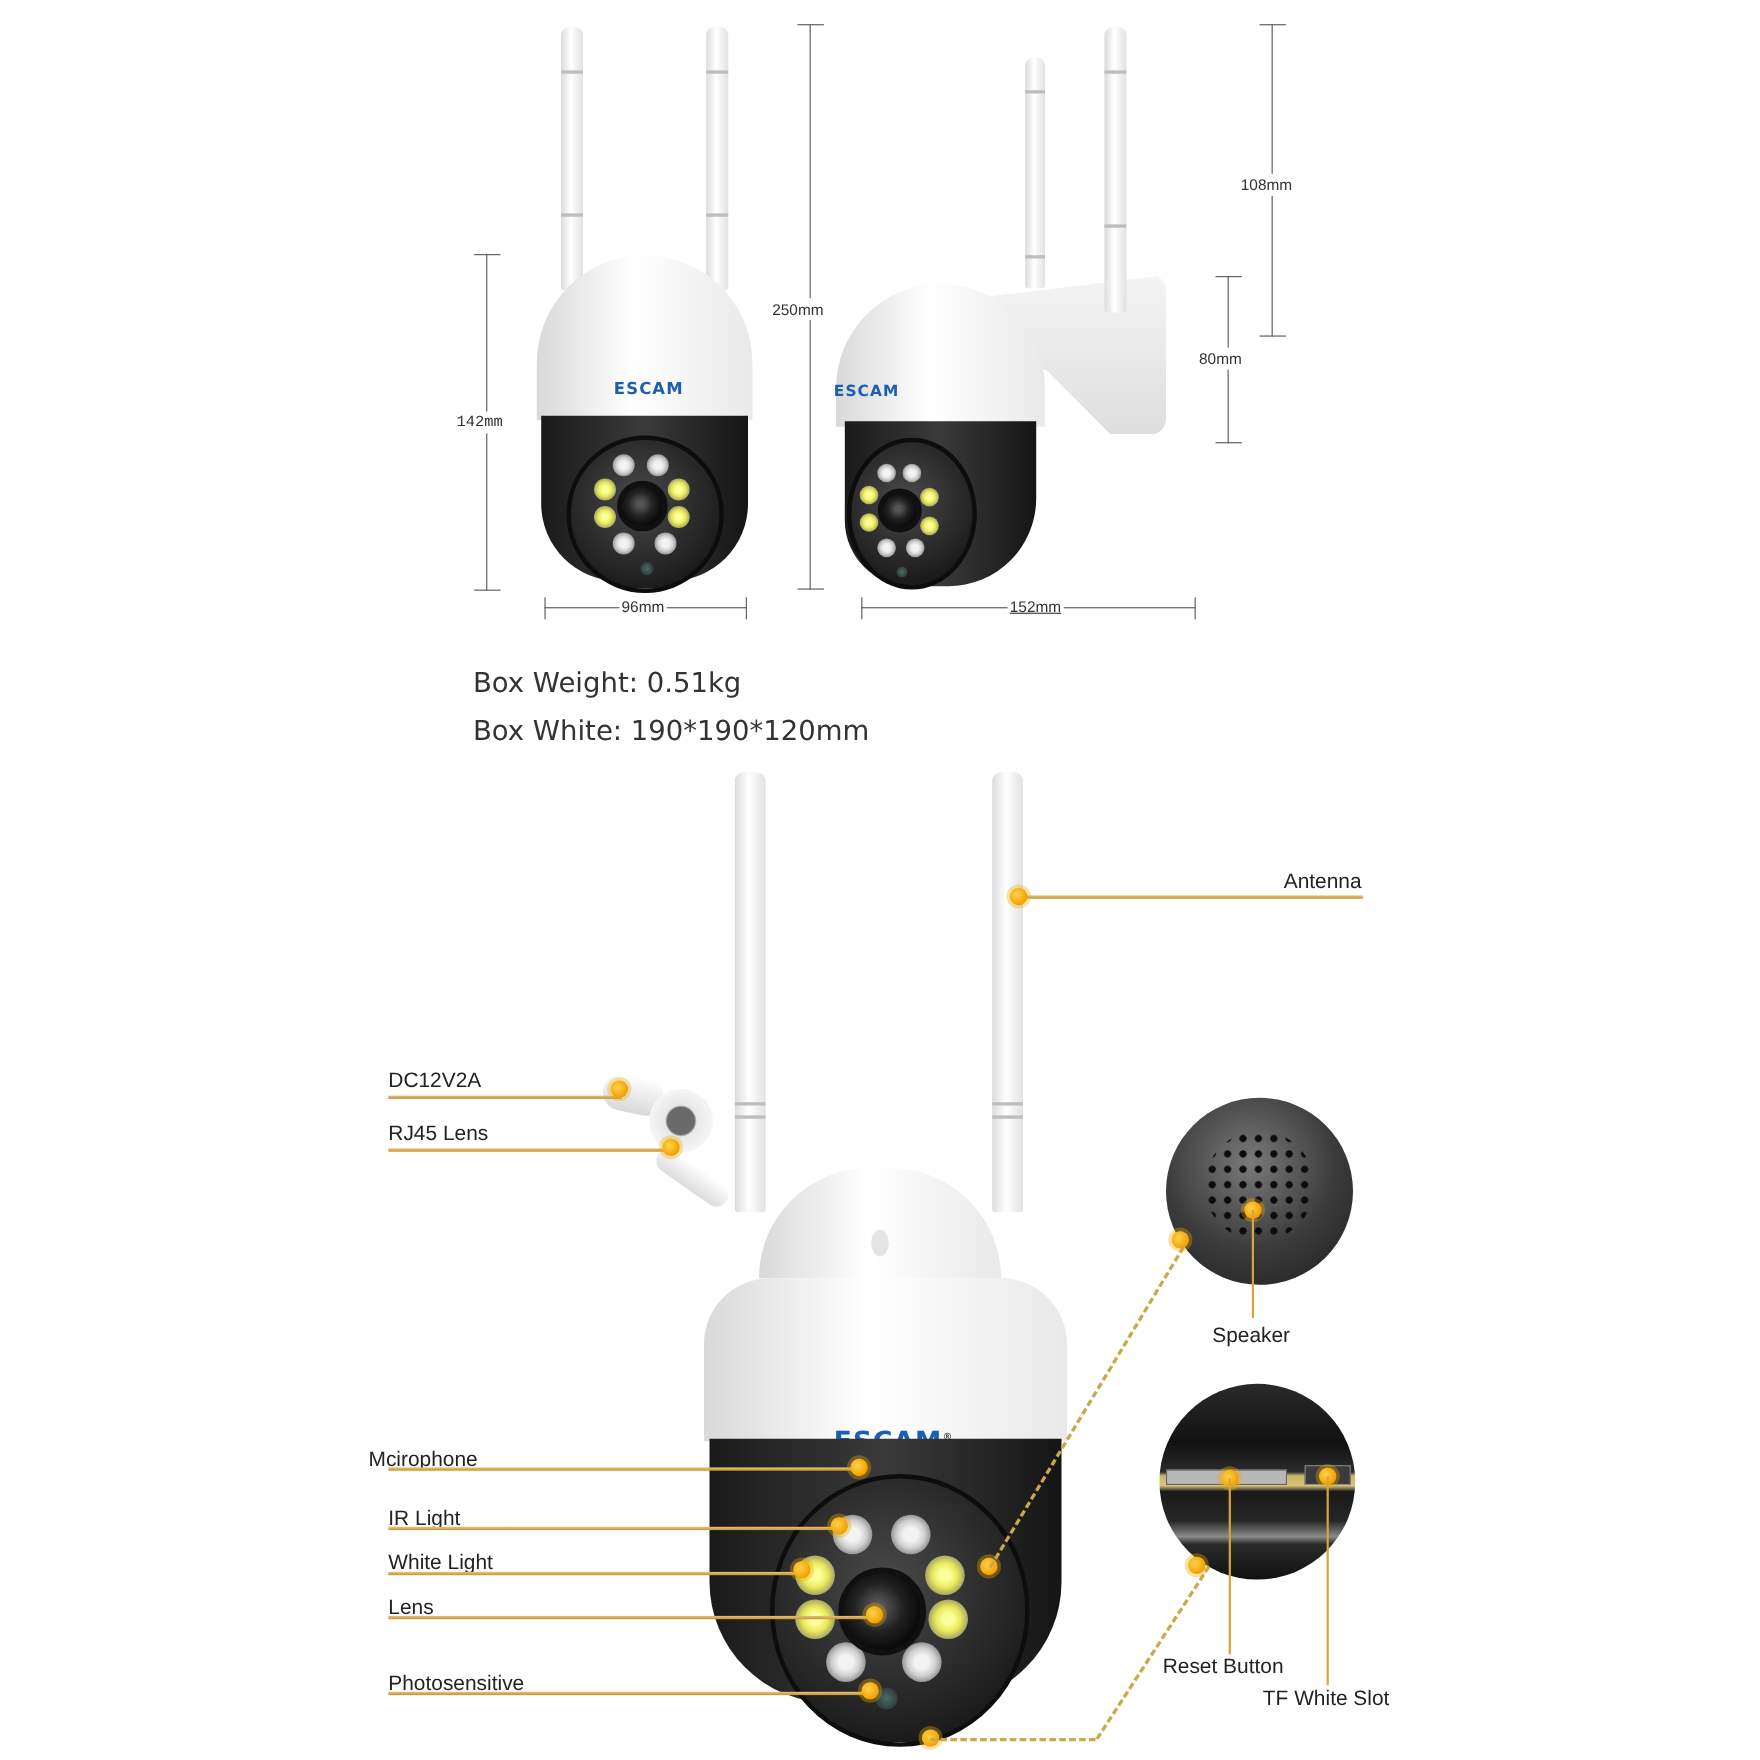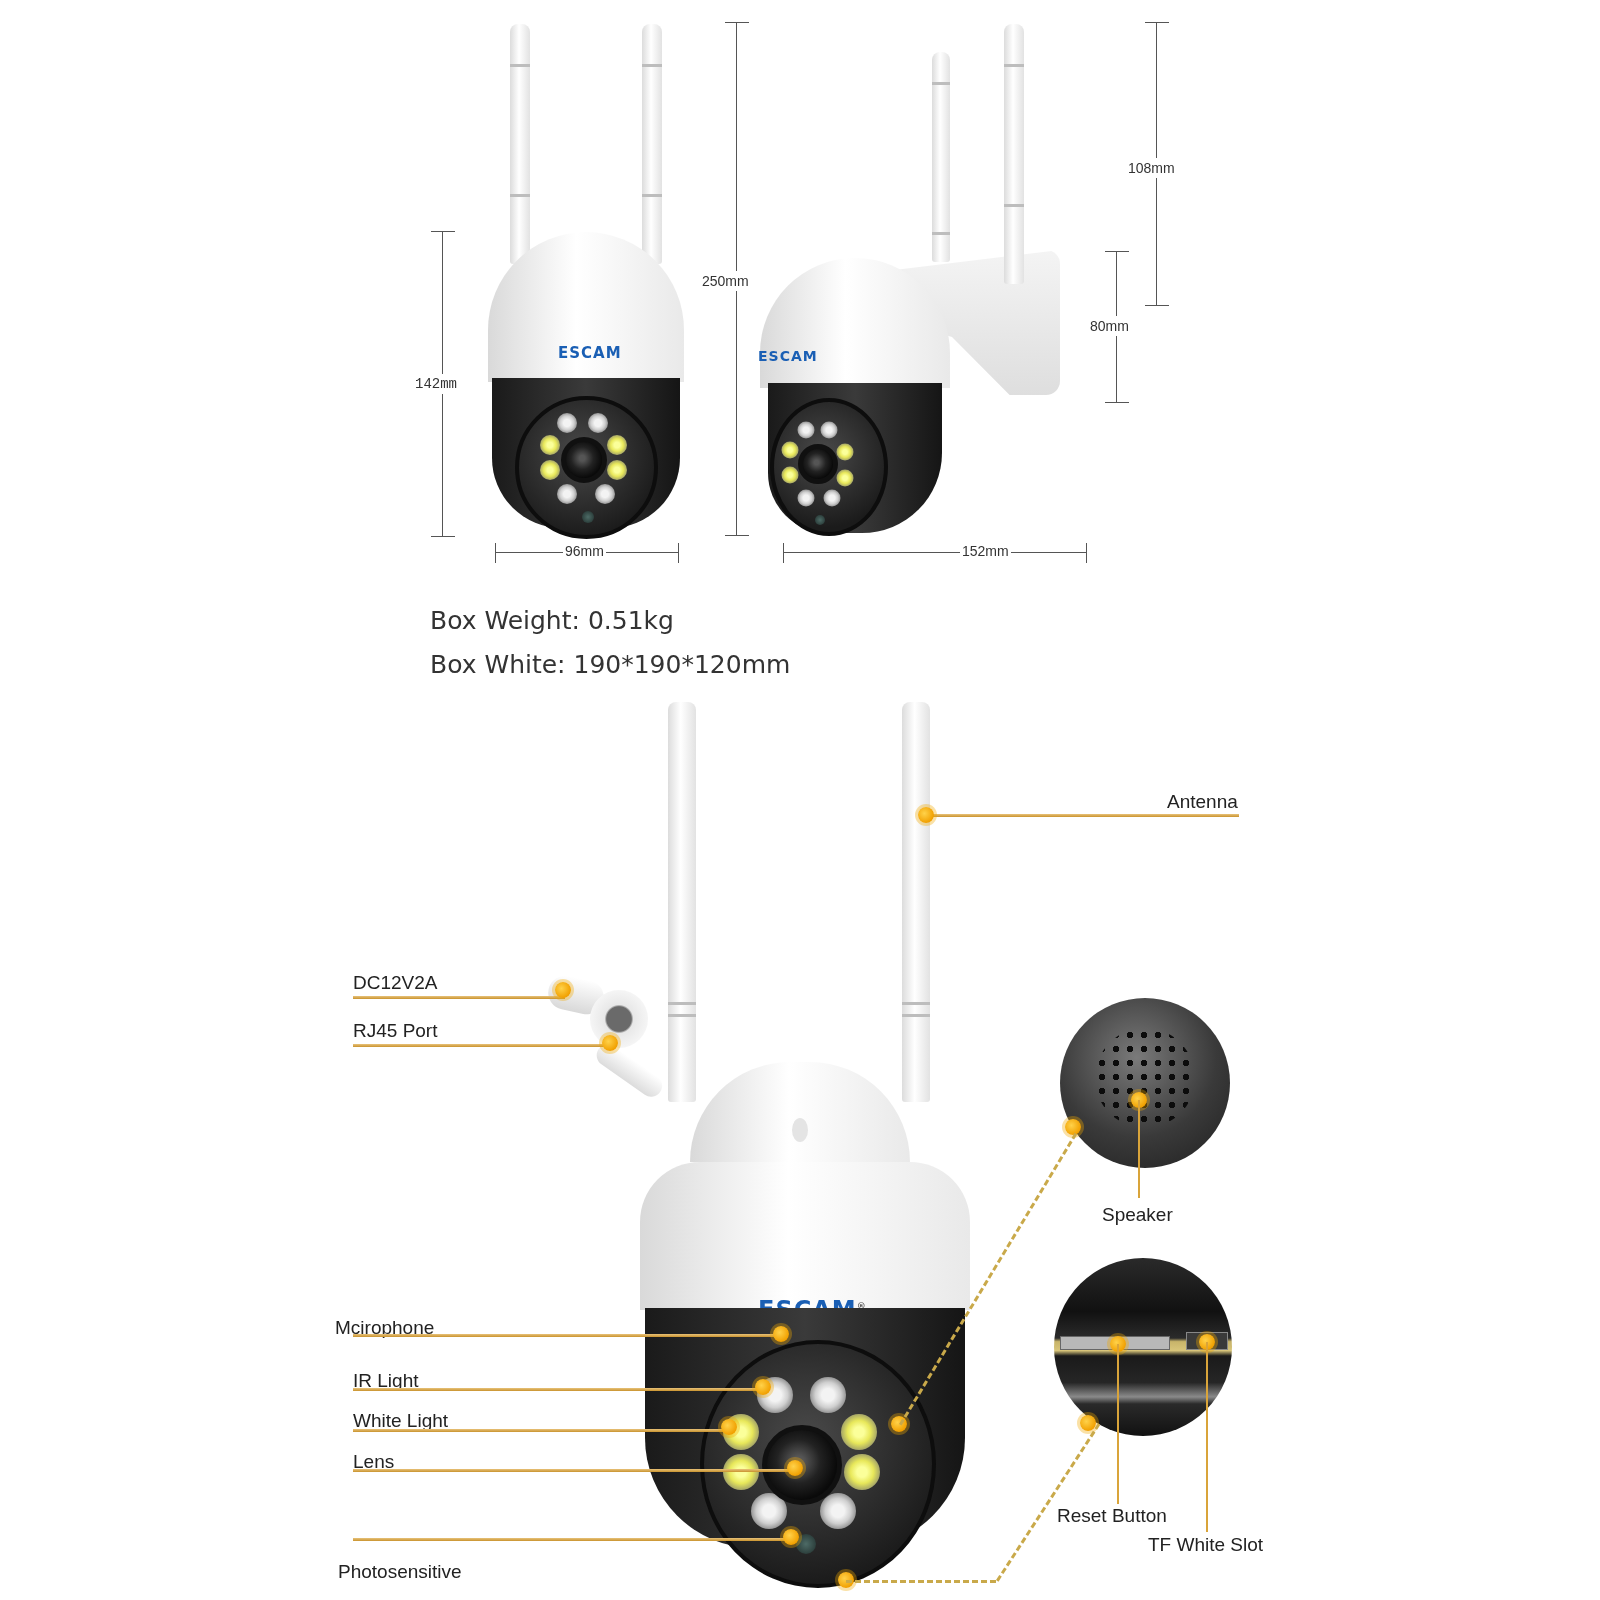--- a/index.html
+++ b/index.html
@@ -96,7 +96,7 @@
 <div class="dim-v" style="left:1116px;top:251px;height:152px;"></div>
 <div class="dim-label" style="left:1088px;top:316px;">80mm</div>
 <div class="dim-h" style="left:783px;top:552px;width:304px;"></div>
-<div class="dim-label" style="left:960px;top:541px;">152mm</div>
+<div class="dim-label" style="left:916px;top:541px;text-decoration:underline;">152mm</div>
 
 <div class="spec" style="left:430px;top:606px;">
   <span>Box Weight:</span>

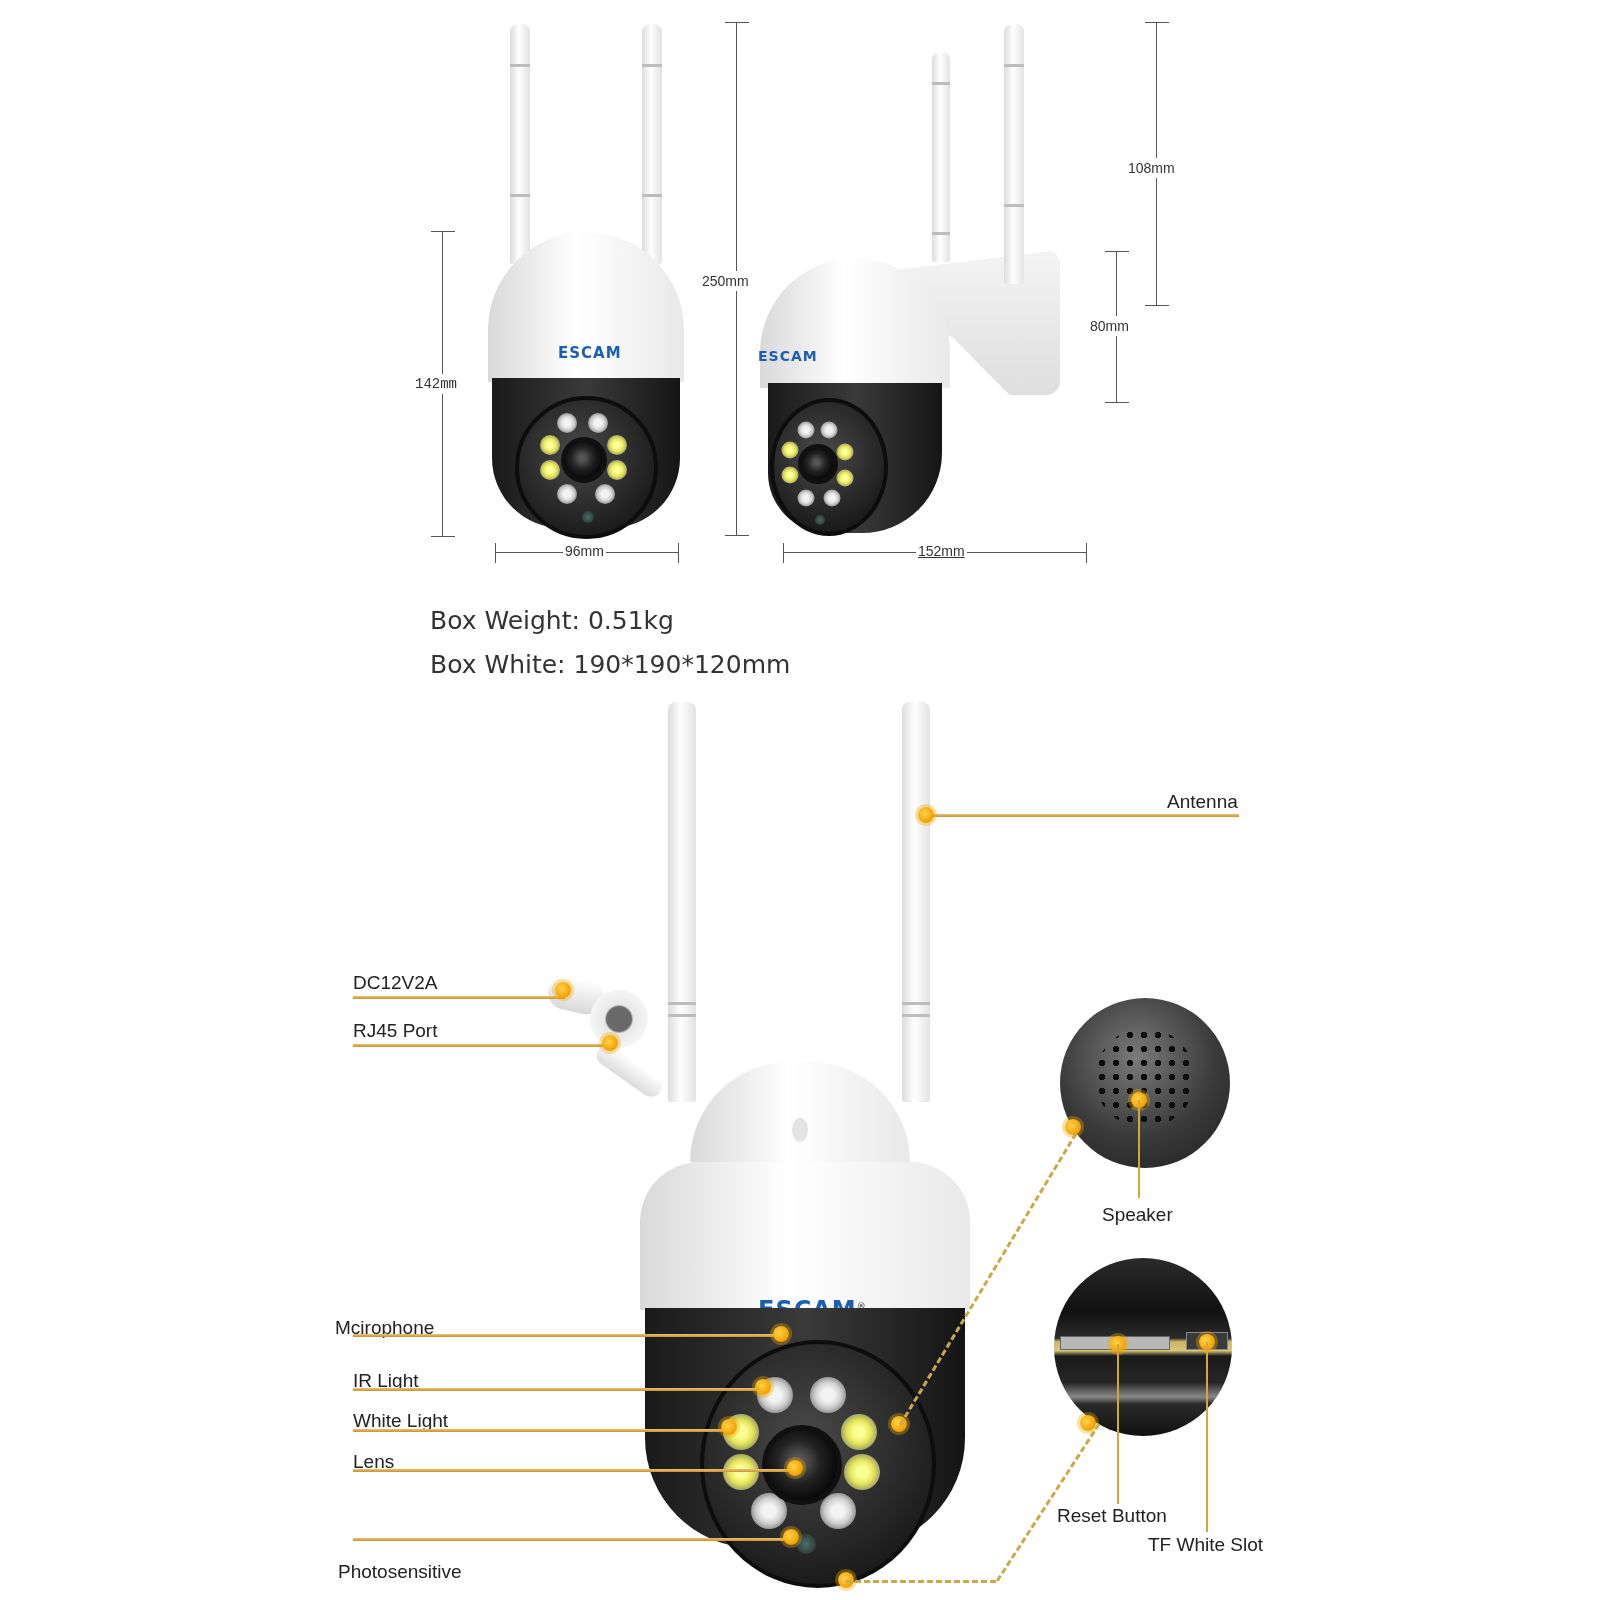--- a/index.html
+++ b/index.html
@@ -159,7 +159,7 @@
 <div class="callout-line" style="left:353px;top:996px;width:212px;"></div>
 <div class="dot" style="left:563px;top:990px;"></div>
 
-<div class="callout-label" style="left:353px;top:1020px;">RJ45 Port</div>
+<div class="callout-label" style="left:353px;top:1020px;">RJ45 Lens</div>
 <div class="callout-line" style="left:353px;top:1044px;width:258px;"></div>
 <div class="dot" style="left:610px;top:1043px;"></div>
 

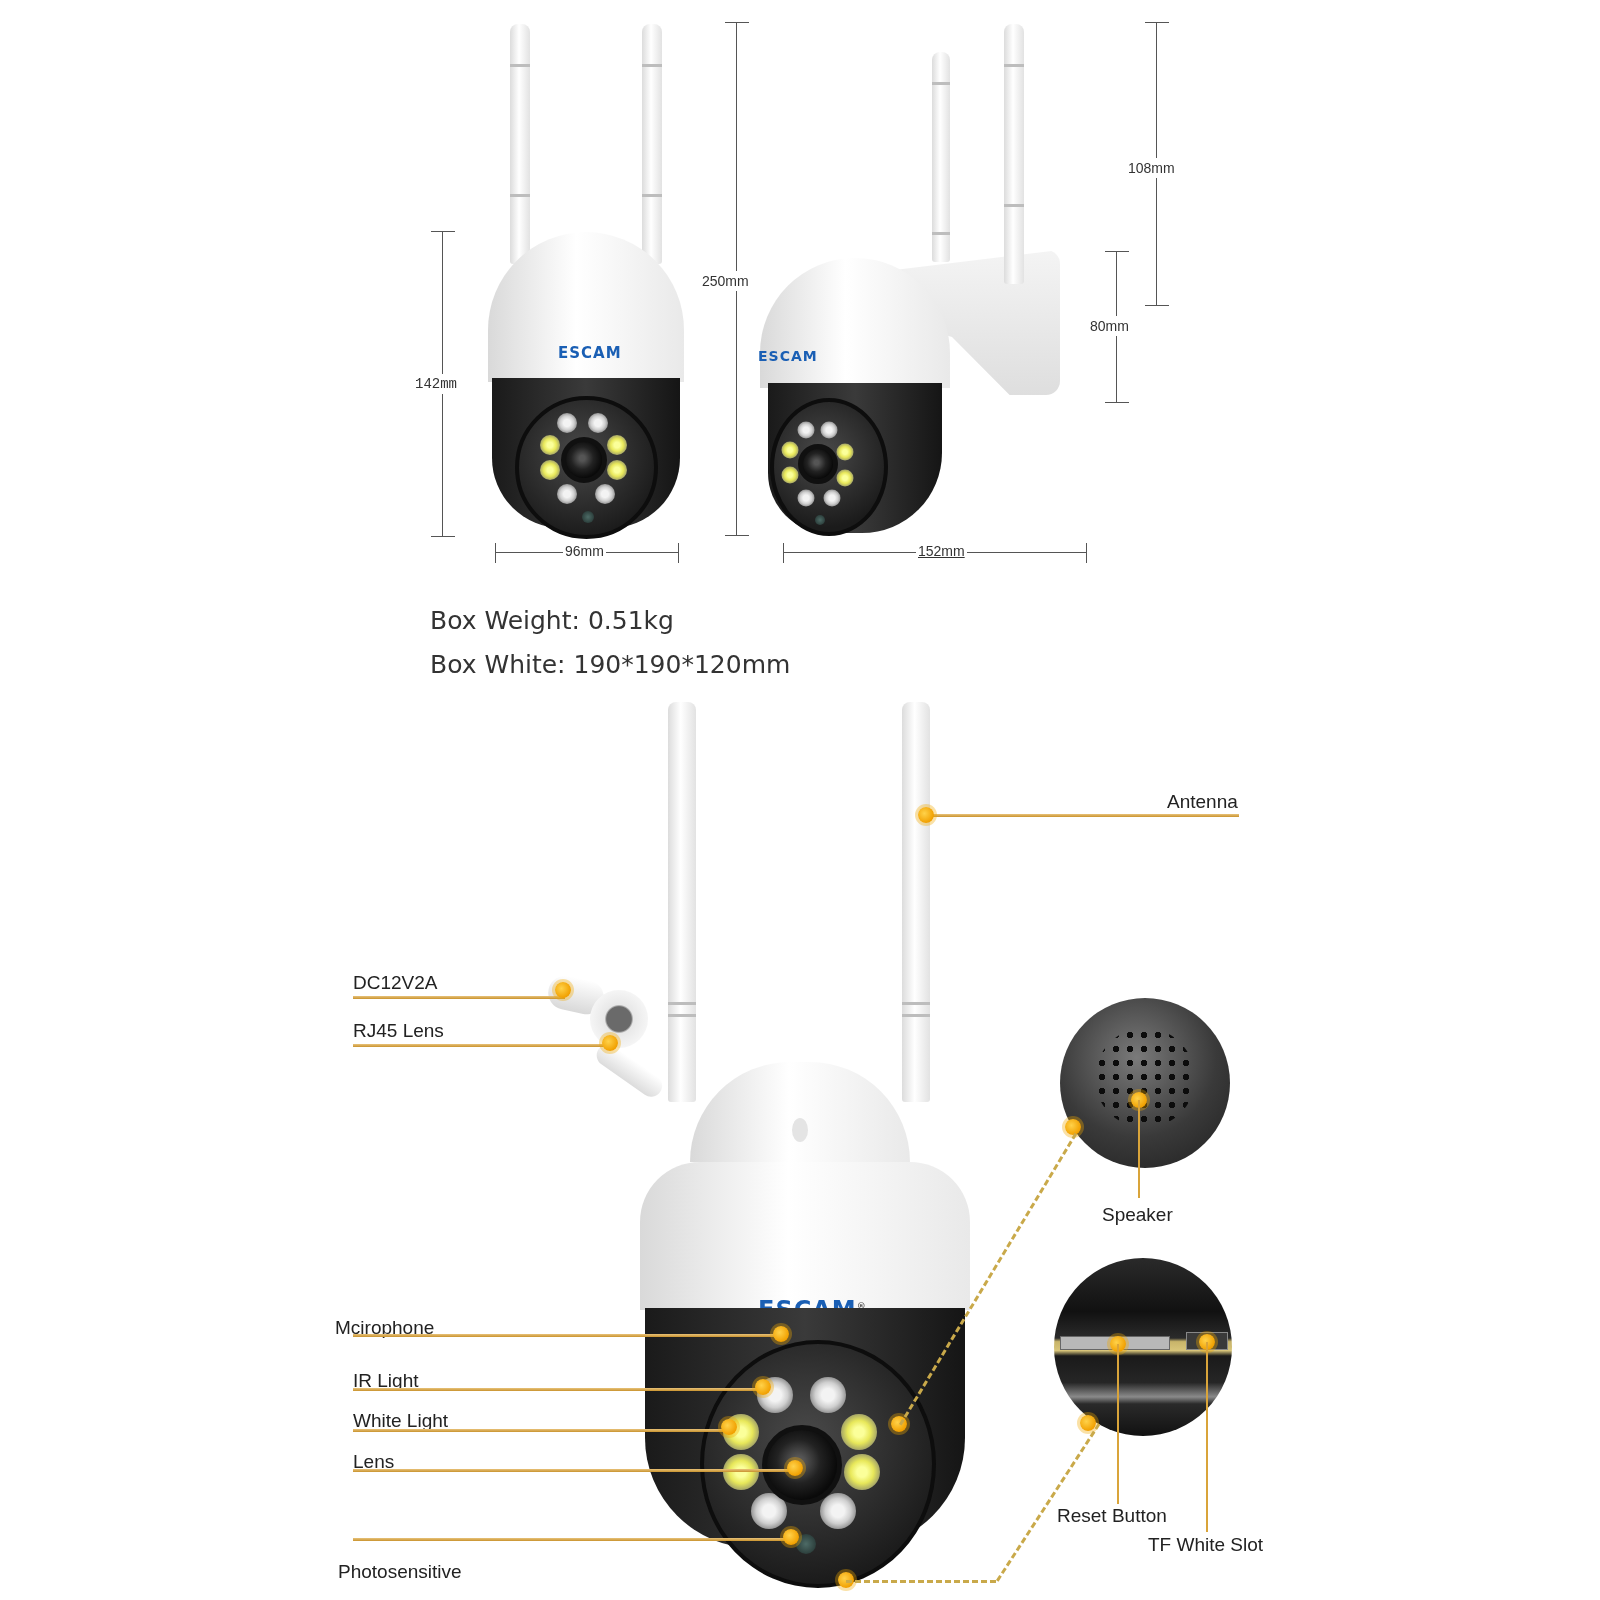--- a/index.html
+++ b/index.html
@@ -179,7 +179,7 @@
 <div class="callout-line" style="left:353px;top:1469px;width:444px;"></div>
 <div class="dot" style="left:795px;top:1468px;"></div>
 
-<div class="callout-label" style="left:338px;top:1520px;margin-top:41px;">Photosensitive</div>
+<div class="callout-label" style="left:353px;top:1520px;">Photosensitive</div>
 <div class="callout-line" style="left:353px;top:1538px;width:440px;"></div>
 <div class="dot" style="left:791px;top:1537px;"></div>
 

